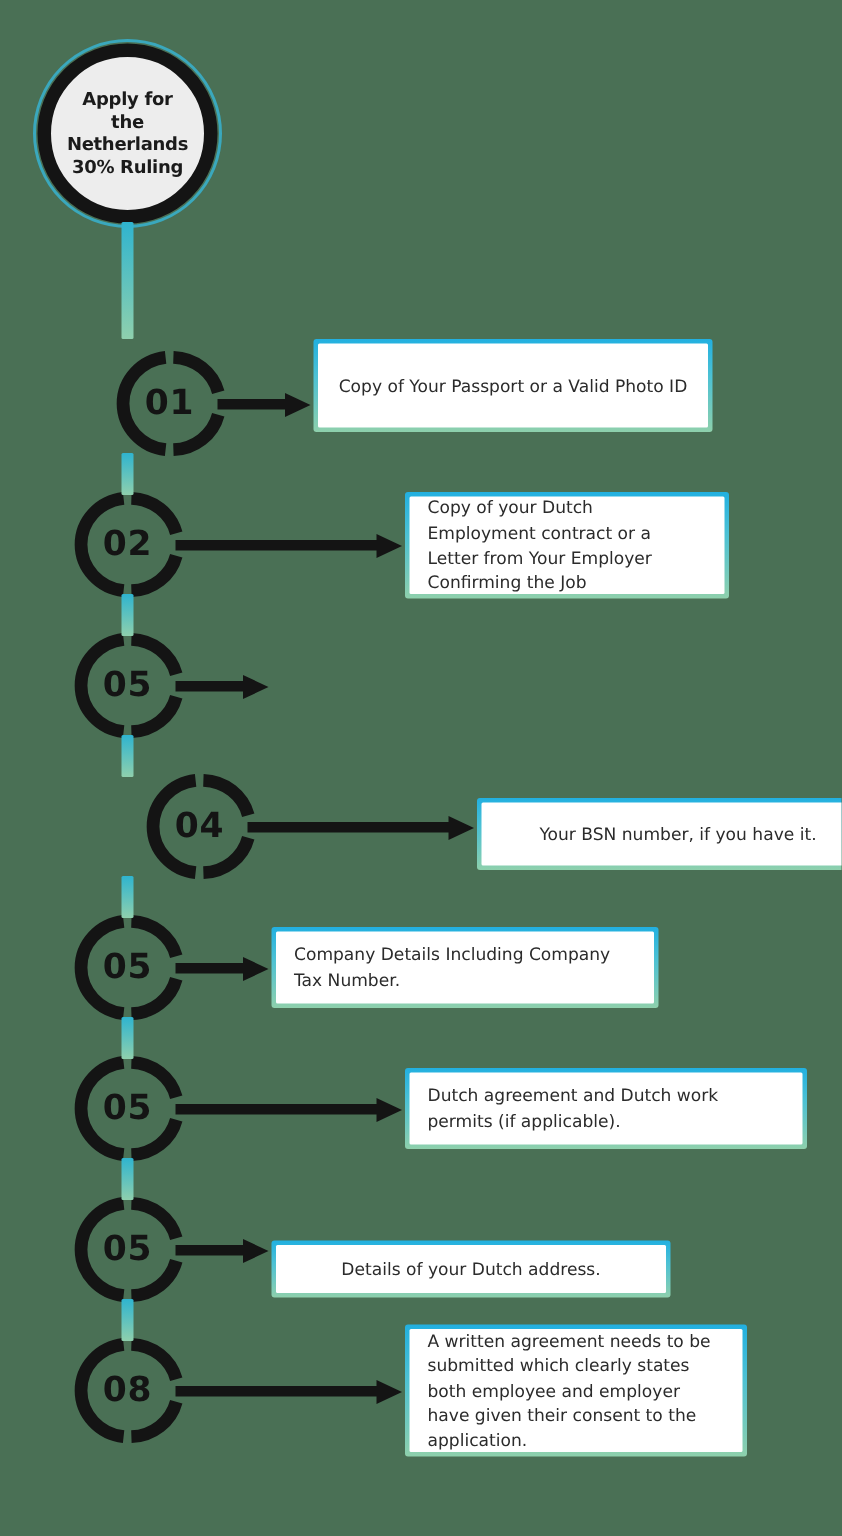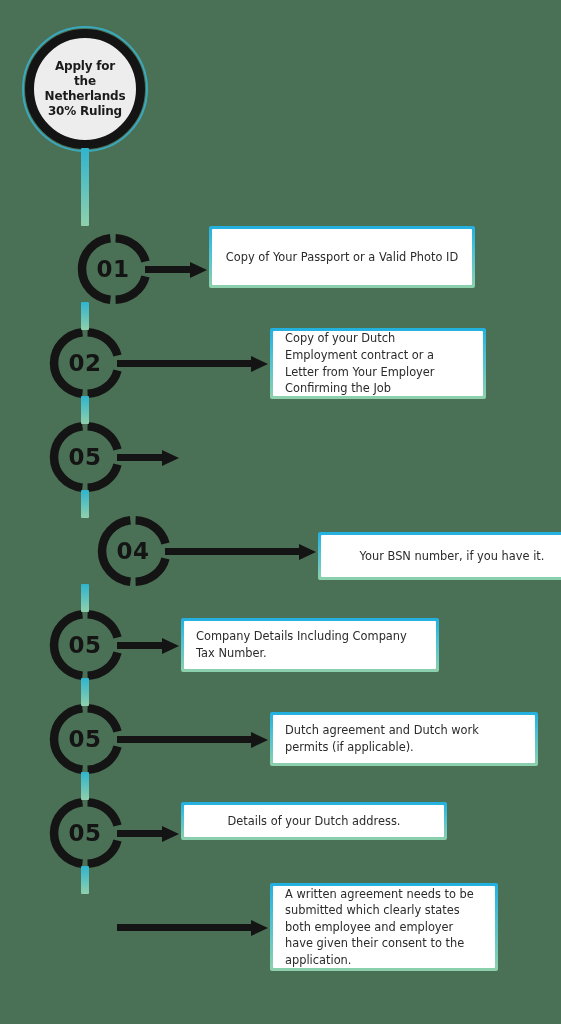--- a/index.html
+++ b/index.html
@@ -296,7 +296,7 @@
           <div class="shaft" style="width:46px"></div>
           <div class="head" style="left:45px"></div>
         </div>
-        <div class="card align-center" style="left: 181px; width: 266px; height: 38px; top: 16px;">
+        <div class="card align-center" style="left: 181px; width: 266px; height: 38px; top: 41px;">
           <div class="card-inner">
             <div class="card-text">Details of your Dutch address.</div>
           </div>

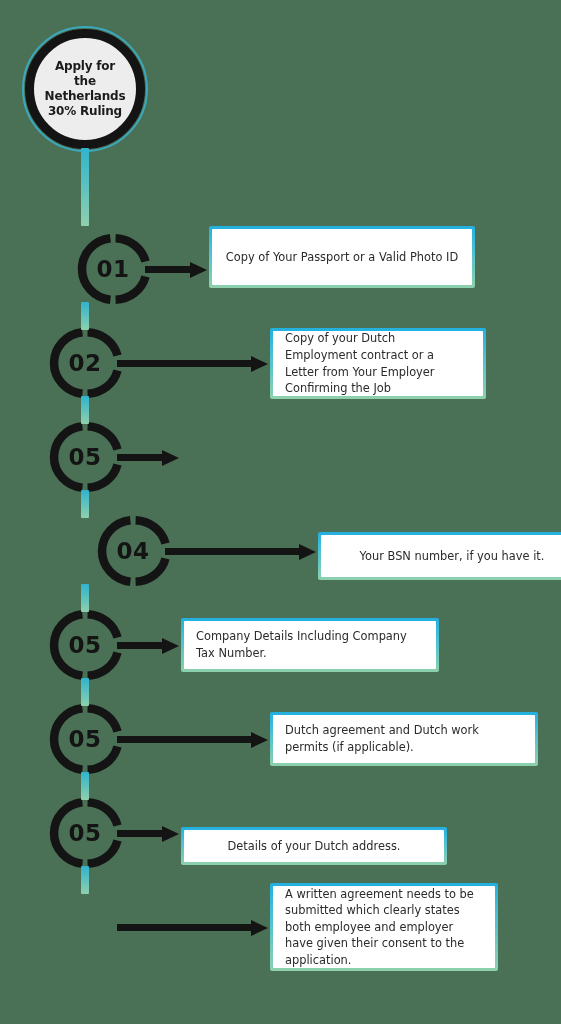--- a/index.html
+++ b/index.html
@@ -303,6 +303,14 @@
         </div>
       </div>
       <div class="step" style="top: 880px;">
+        <div class="ring">
+          <svg width="74" height="72" viewBox="0 0 74 72">
+            <path d="M 39.6 5.2 A 32 31 0 0 1 69.5 28.5" fill="none" stroke="#141414" stroke-width="8.5" stroke-linecap="butt"></path>
+            <path d="M 69.5 43.5 A 32 31 0 0 1 39.6 66.8" fill="none" stroke="#141414" stroke-width="8.5" stroke-linecap="butt"></path>
+            <path d="M 34.4 66.8 A 32 31 0 0 1 34.4 5.2" fill="none" stroke="#141414" stroke-width="8.5" stroke-linecap="butt"></path>
+          </svg>
+          <div class="ring-num">08</div>
+        </div>
         <div class="arrow" style="left: 117px; width: 151px;">
           <div class="shaft" style="width:135px"></div>
           <div class="head" style="left:134px"></div>

